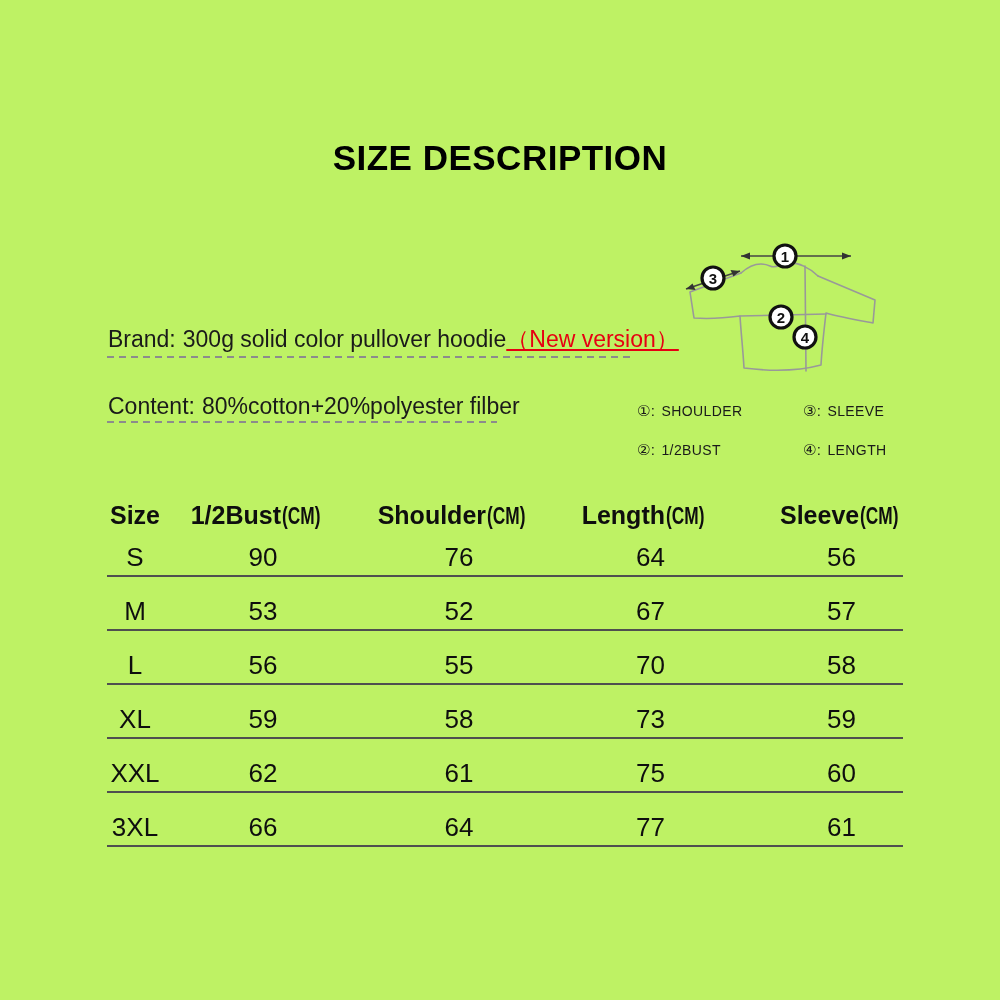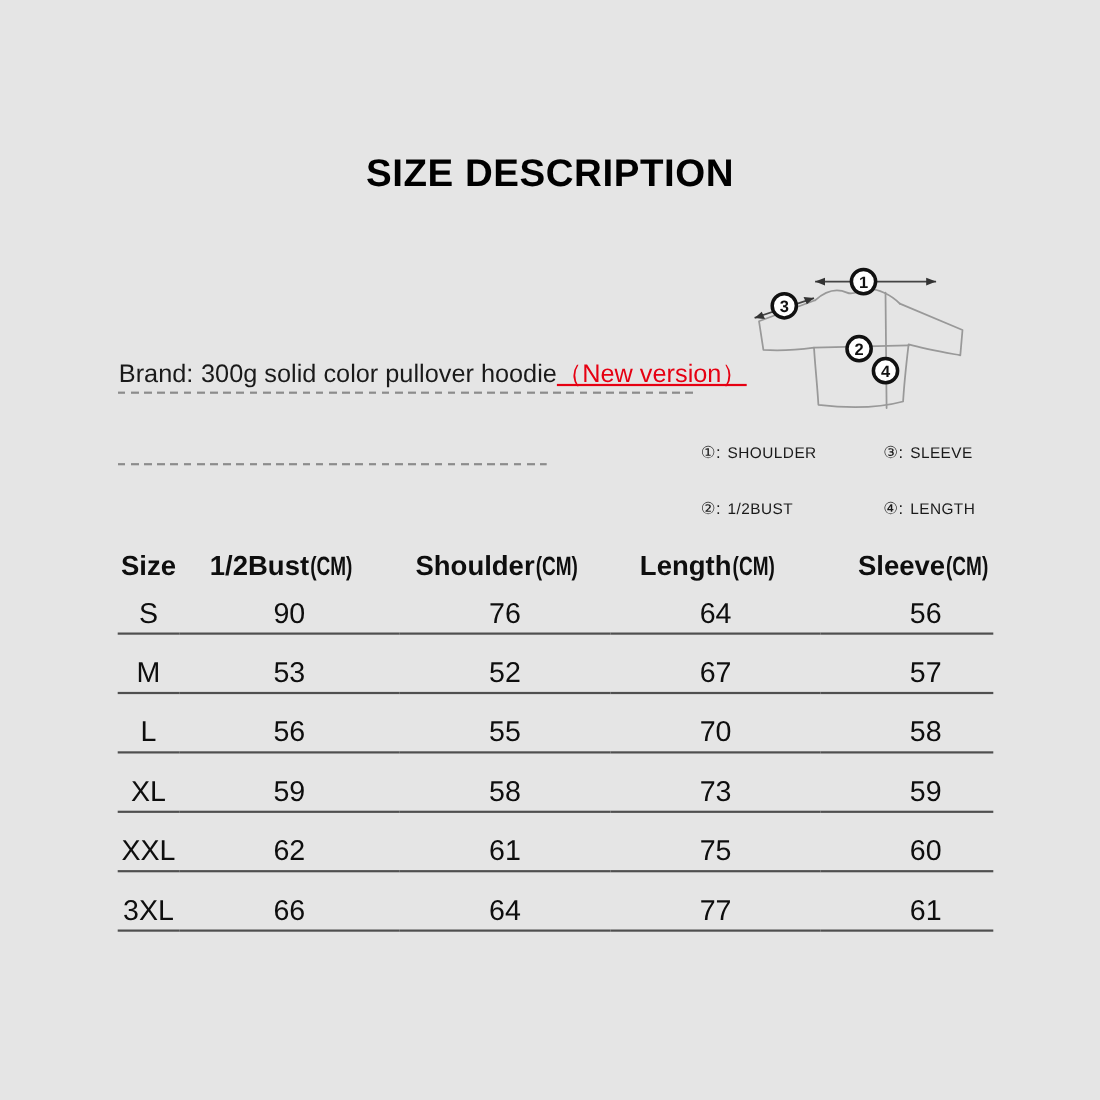--- a/index.html
+++ b/index.html
@@ -4,7 +4,7 @@
 <style>
   html,body{margin:0;padding:0;background:#fff;}
   .page{
-    position:relative;width:1000px;height:1000px;background:#e5e5e5;overflow:hidden;
+    position:relative;width:1000px;height:1000px;background:#bef264;overflow:hidden;
     font-family:"Liberation Sans","DejaVu Sans",sans-serif;color:#111;
   }
   .title{

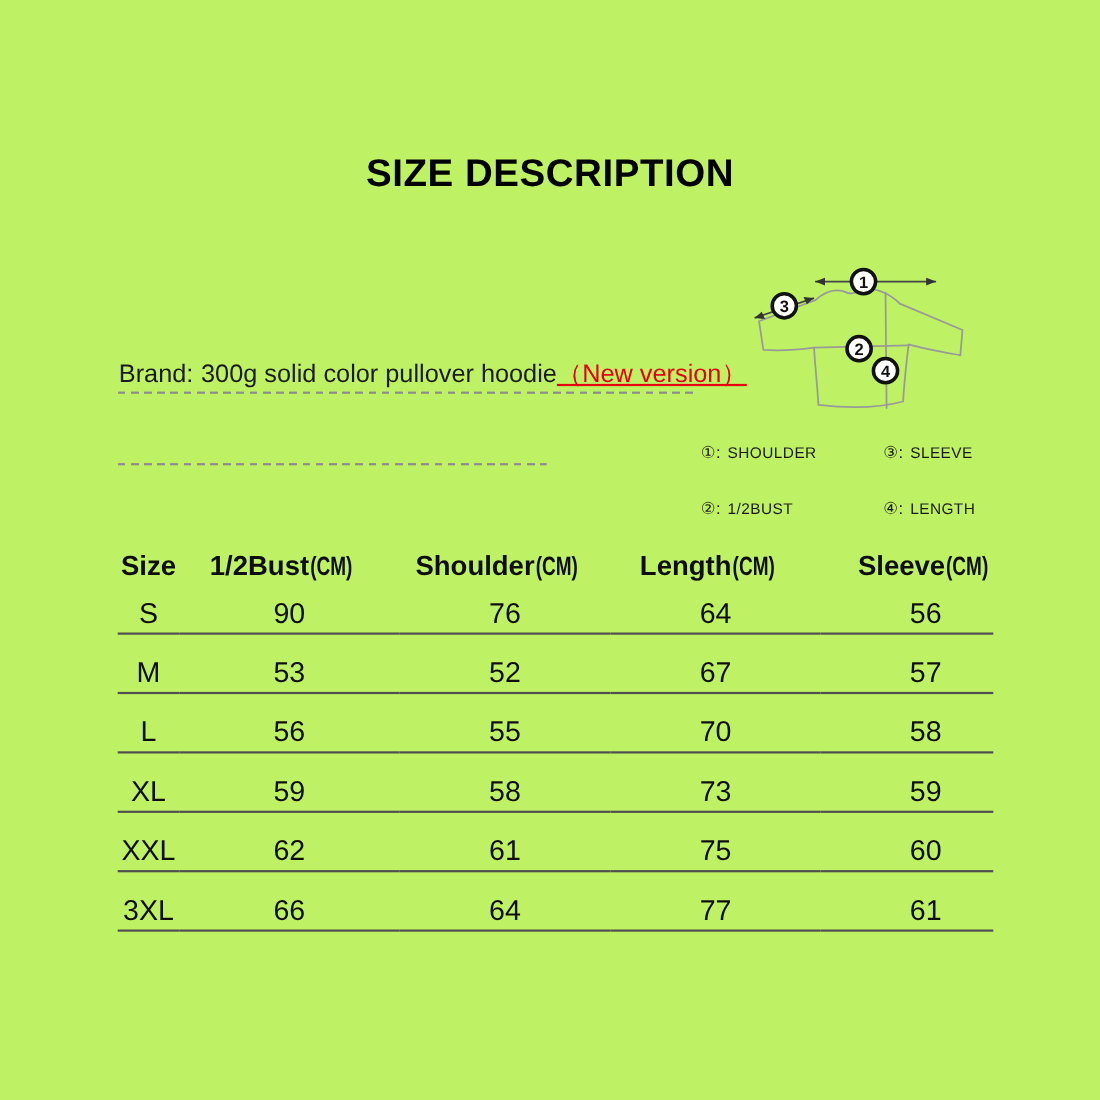--- a/index.html
+++ b/index.html
@@ -61,6 +61,9 @@
   </div>
   <div class="dash dash-brand"></div>
 
+  <div class="info-line info-content">
+    <span class="info-label">Content:</span><span>80%cotton+20%polyester filber</span>
+  </div>
   <div class="dash dash-content"></div>
 
   <svg class="diagram" width="232" height="166" viewBox="0 0 232 166">

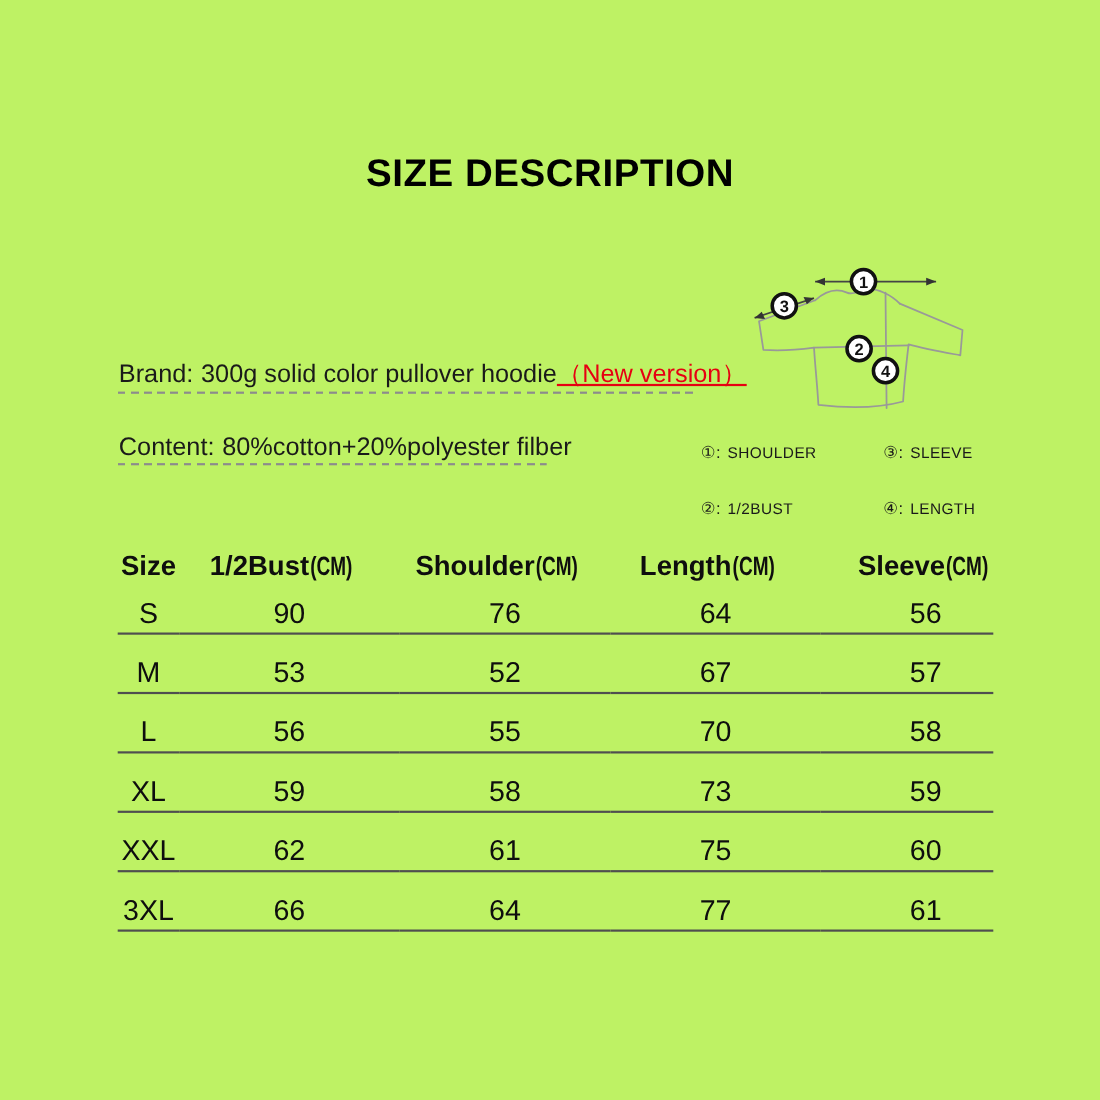--- a/index.html
+++ b/index.html
@@ -25,7 +25,7 @@
   .diagram{position:absolute;left:663px;top:230px;}
   .legend{
     position:absolute;left:637px;top:402px;
-    display:grid;grid-template-columns:166px auto;row-gap:33px;
+    display:grid;grid-template-columns:166px auto;row-gap:21px;
     font-size:14px;letter-spacing:.4px;color:#1a1a1a;
   }
   .legend-item{white-space:nowrap;}

